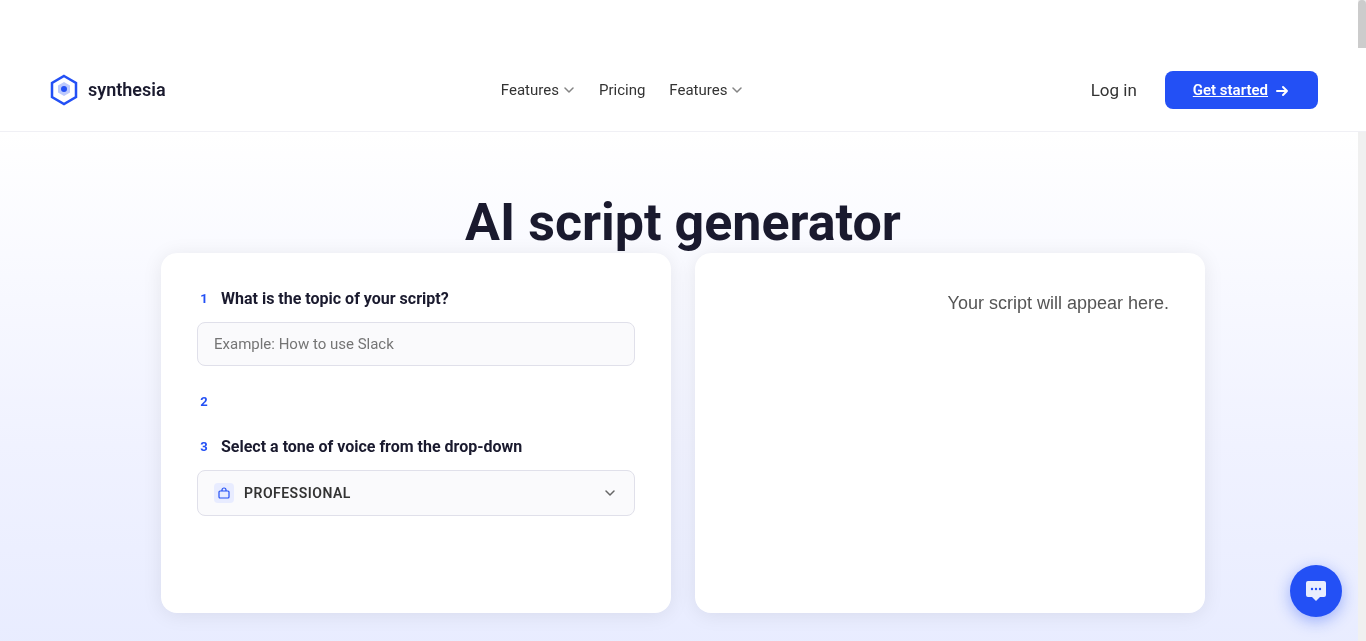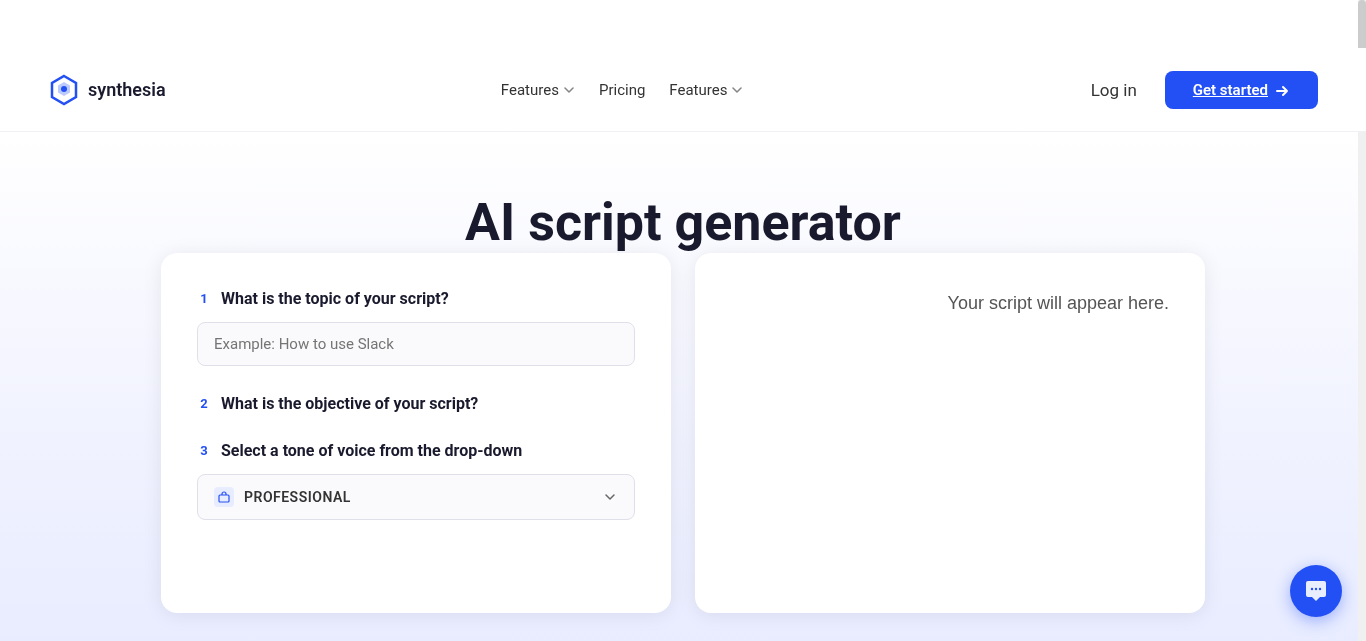--- a/index.html
+++ b/index.html
@@ -326,7 +326,6 @@
       <div class="form-step">
         <div class="step-label">
           <span class="step-number">2</span>
-          <span class="step-title">What is the objective of your script?</span>
         </div>
       </div>
 

